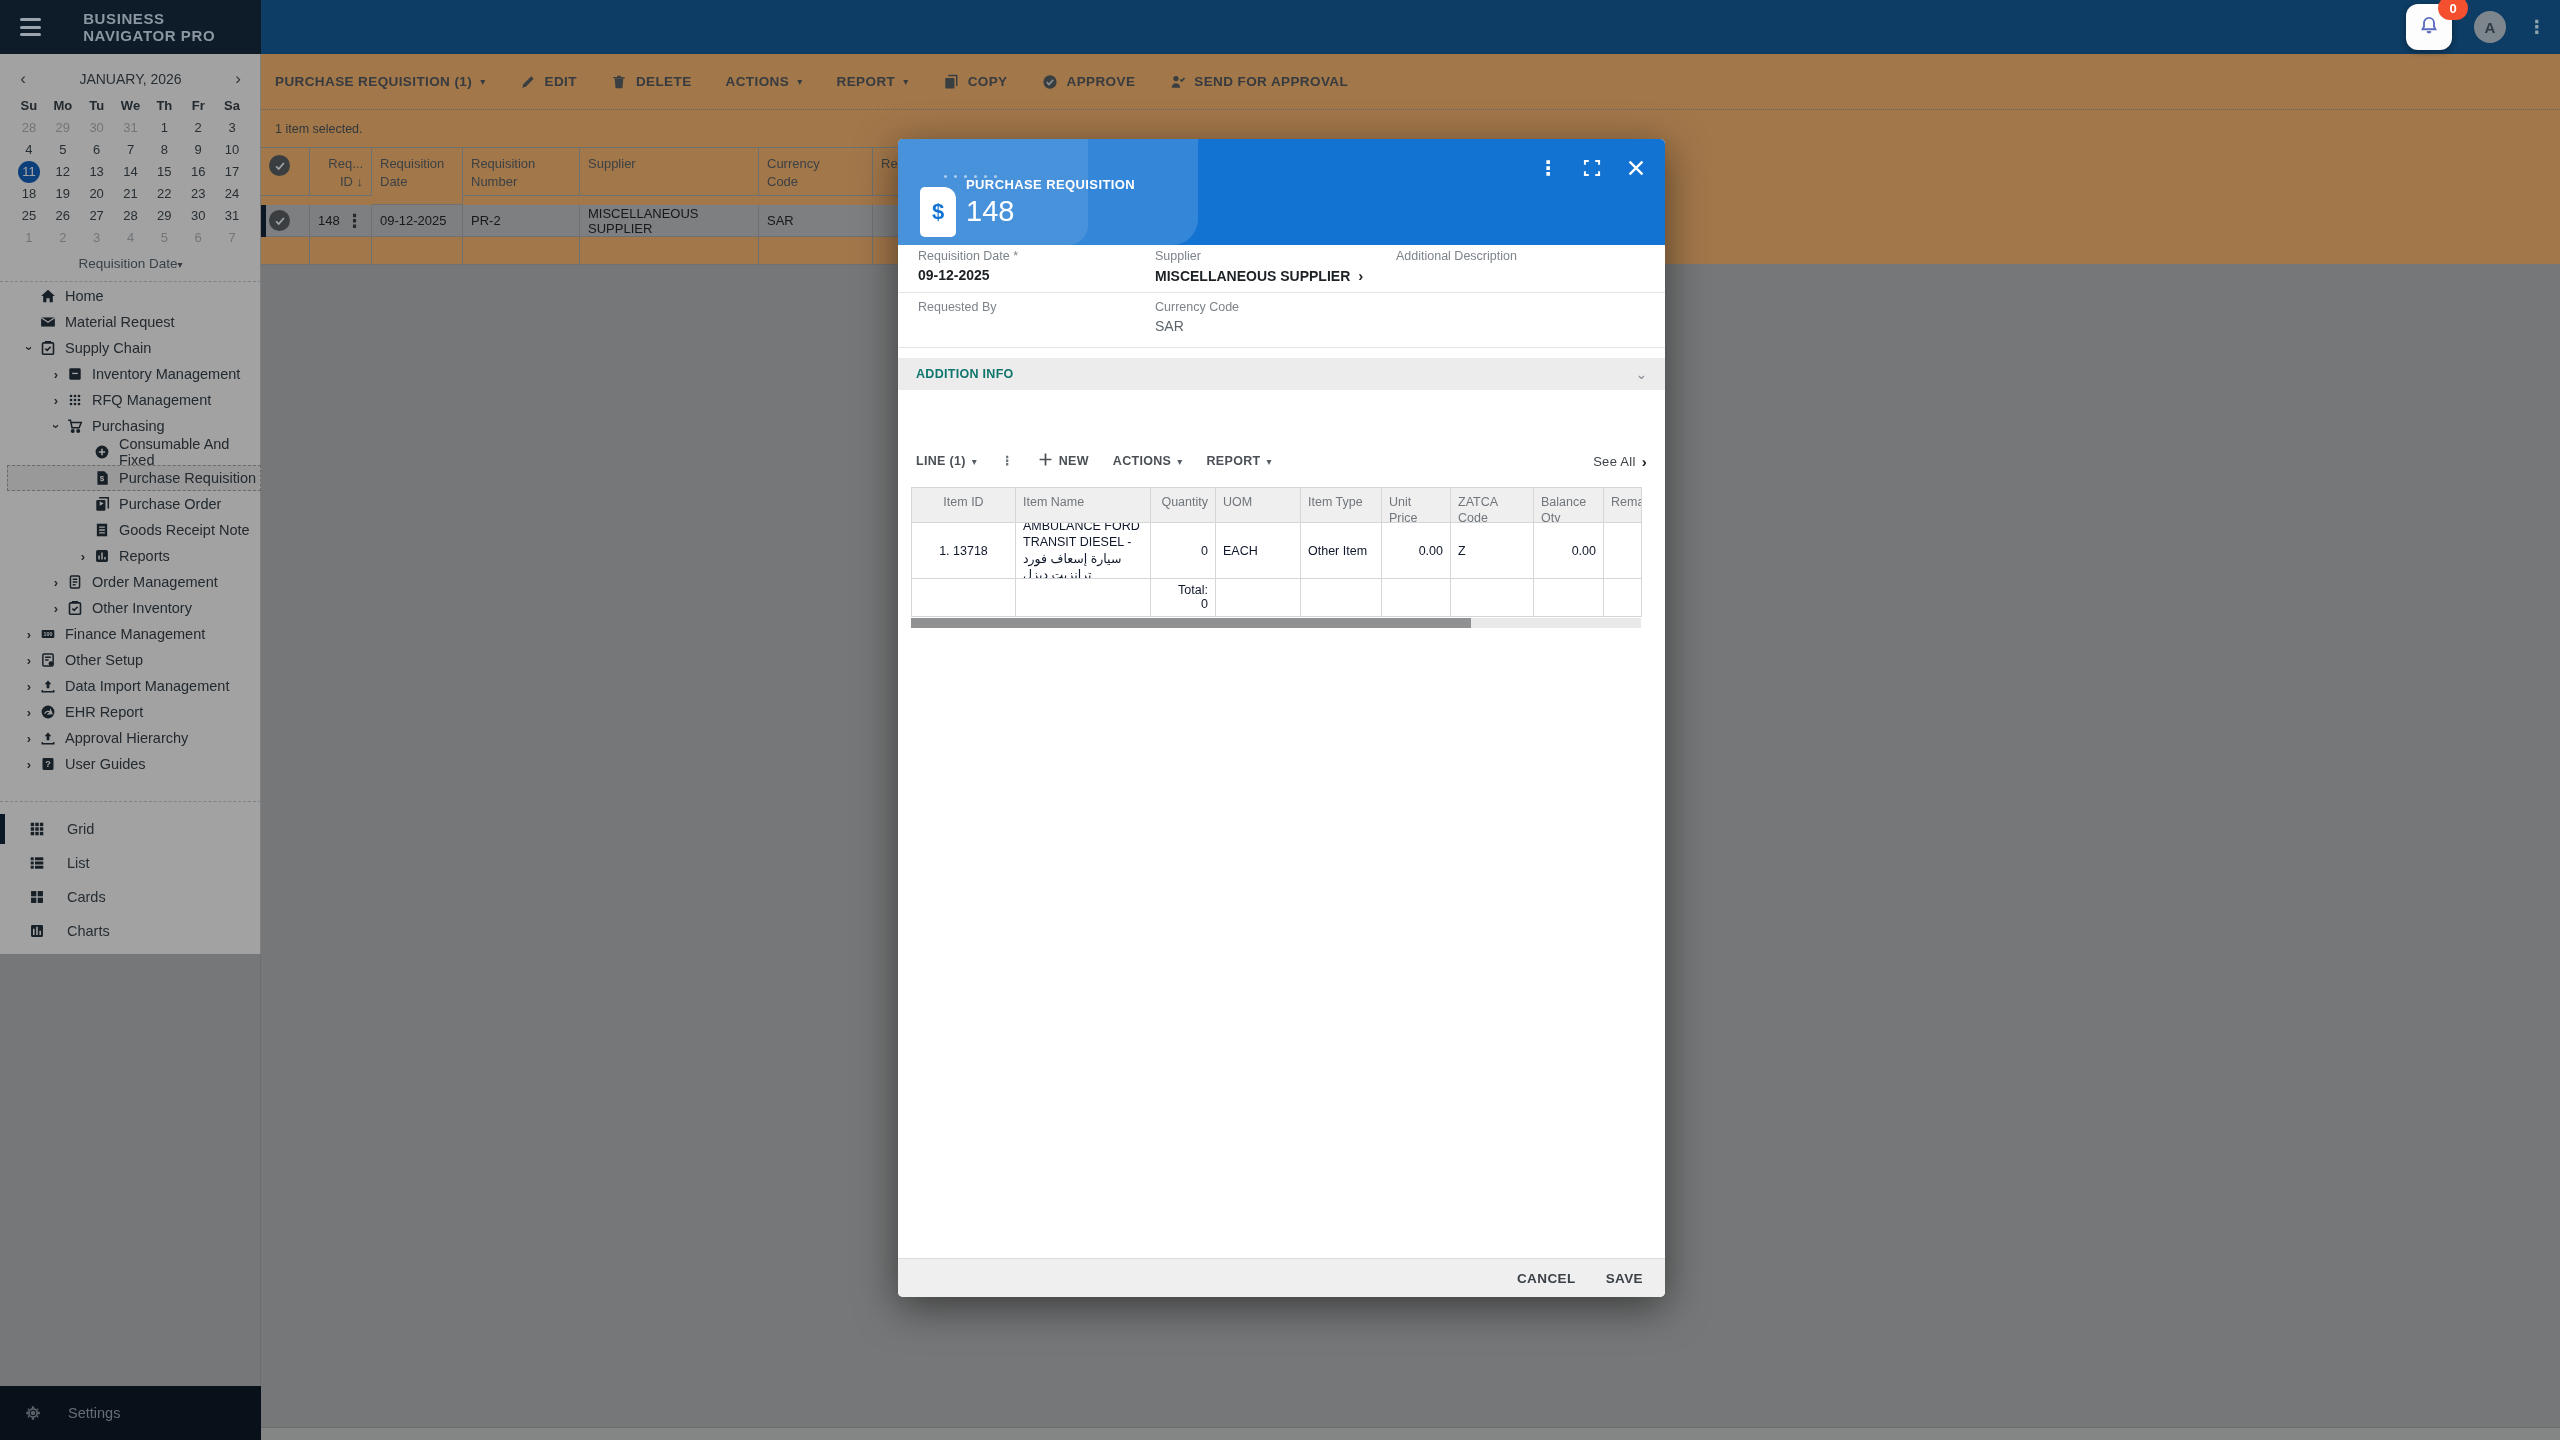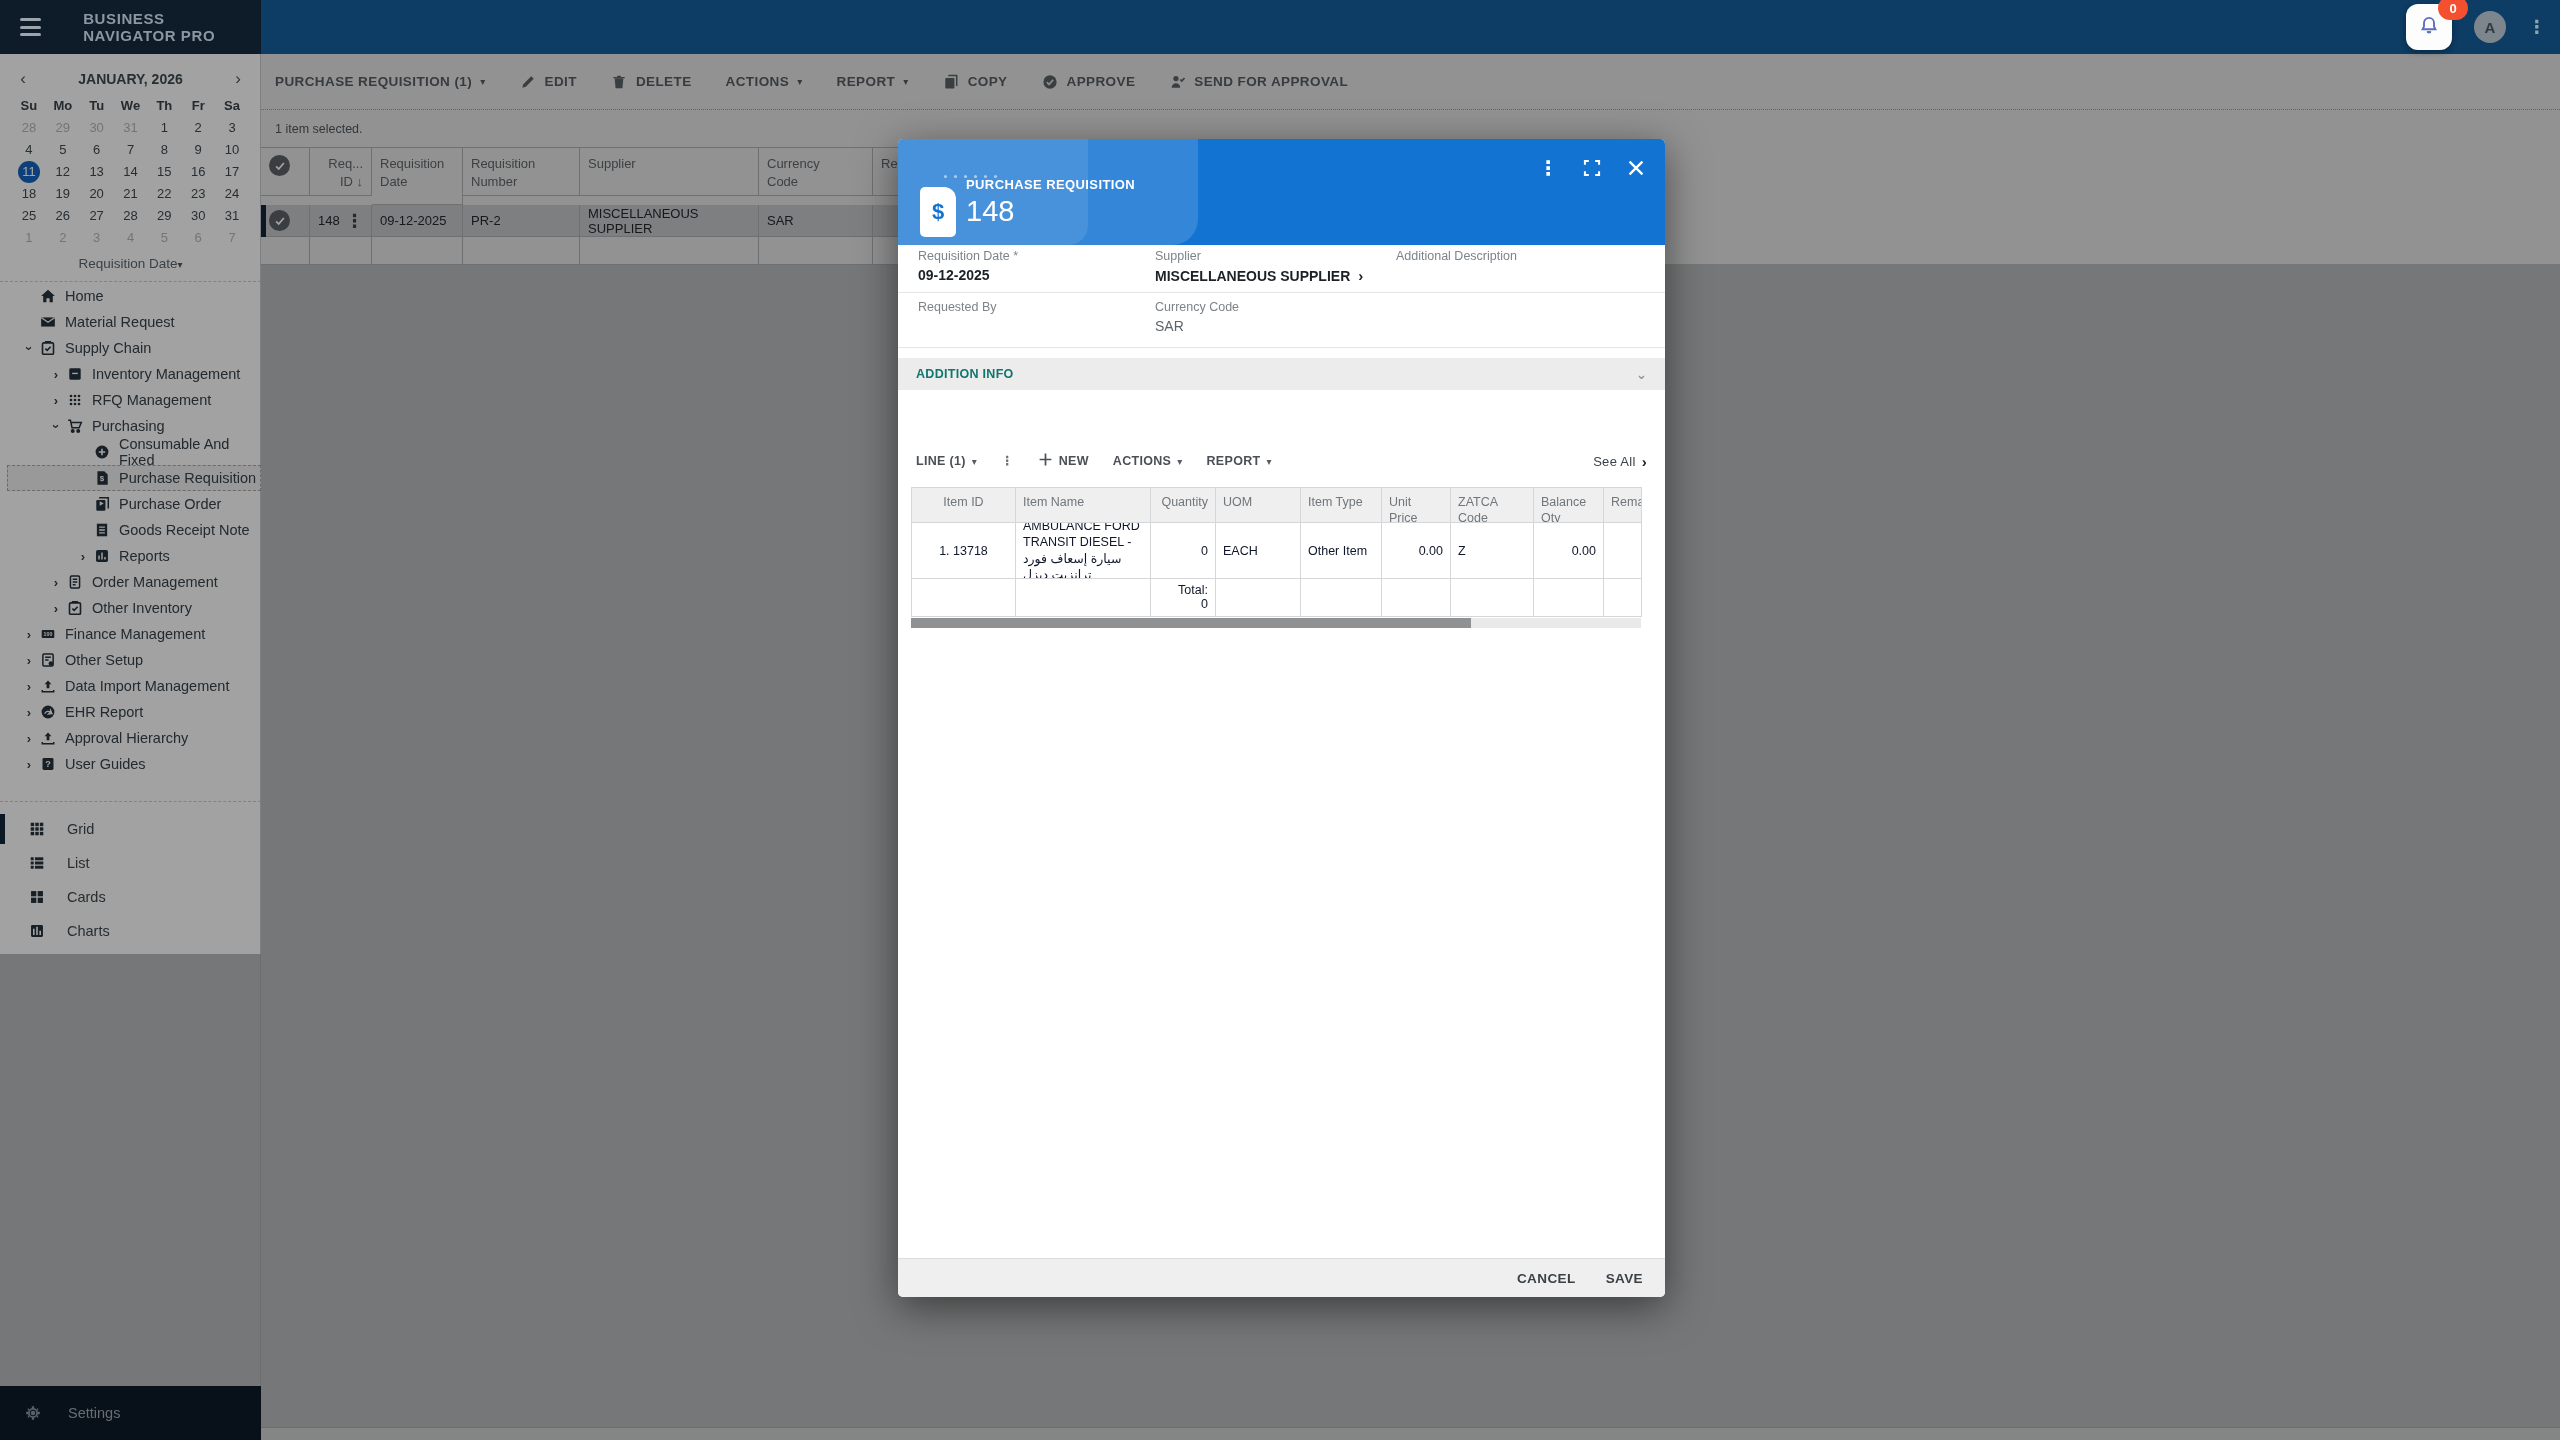--- a/index.html
+++ b/index.html
@@ -24,7 +24,7 @@
   #sidebar-lower { position:absolute; left:0; top:954px; width:261px; height:432px; background:#b9babc; border-right:1px solid #a9abad; z-index:1; }
   #cal { position:absolute; left:0; top:14px; width:261px; }
   #cal-head { display:flex; align-items:center; padding:0 16px; height:22px; }
-  #cal-title { flex:1; text-align:center; font-size:14px; font-weight:bold; color:#3f4a52; }
+  #cal-title { flex:1; text-align:center; font-size:14px; font-weight:normal; color:#3f4a52; }
   .cal-arrow { color:#4a5560; font-size:17px; cursor:pointer; width:14px; text-align:center; }
   #cal-grid { display:grid; grid-template-columns:repeat(7,1fr); padding:6px 12px 0; row-gap:1px; }
   .cal-dh { text-align:center; font-size:13px; font-weight:bold; color:#37424b; height:20px; line-height:20px; }

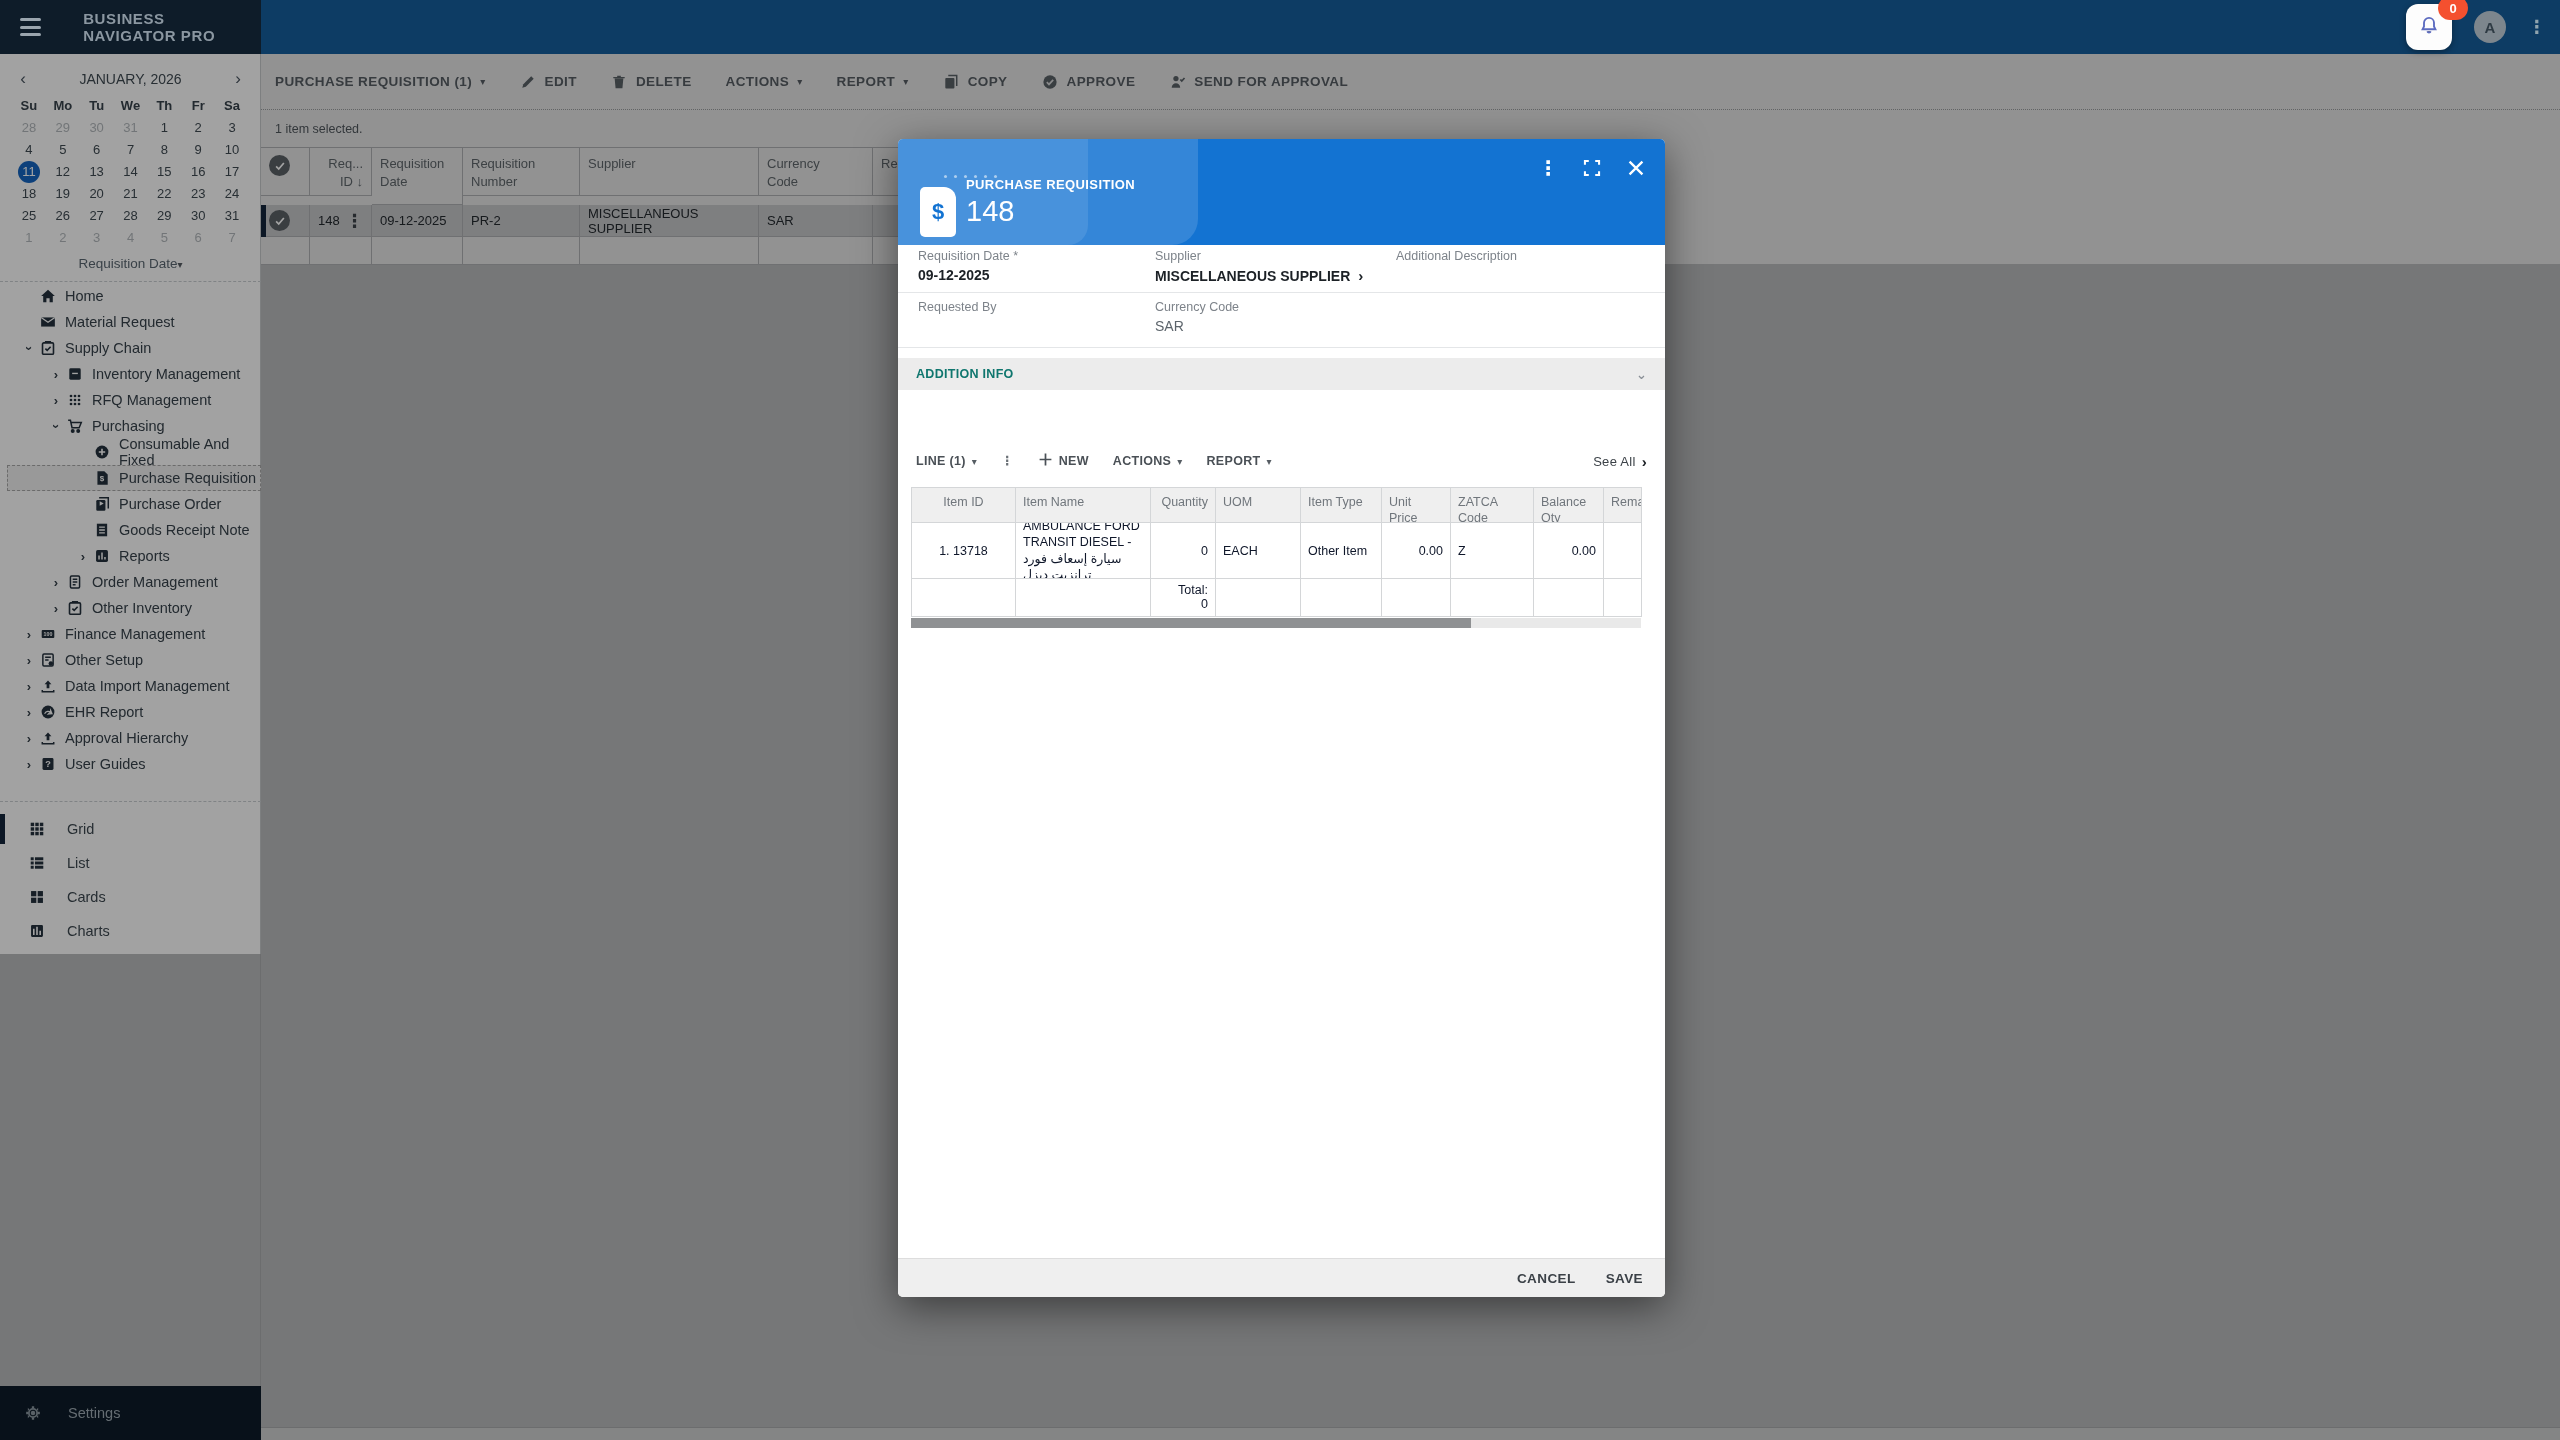--- a/index.html
+++ b/index.html
@@ -55,7 +55,7 @@
 
   
   #main { position:absolute; left:261px; top:54px; width:2299px; height:1386px; background:#b9babc; z-index:1; }
-  #main-top { position:absolute; left:0; top:0; width:2299px; height:210px; background:#e5e5e5; }
+  #main-top { position:absolute; left:0; top:0; width:2299px; height:210px; background:#fdba74; }
   #toolbar { position:absolute; left:0; top:0; width:2299px; height:56px; display:flex; align-items:center; gap:34px; padding-left:14px; border-bottom:1px dotted #9a9d9f; }
   .tb-item { display:flex; align-items:center; gap:8px; font-size:13.5px; font-weight:bold; letter-spacing:.4px; color:#565d63; cursor:pointer; white-space:nowrap; }
   .tb-item .nav-ico { color:#5a6167; margin:0; }

